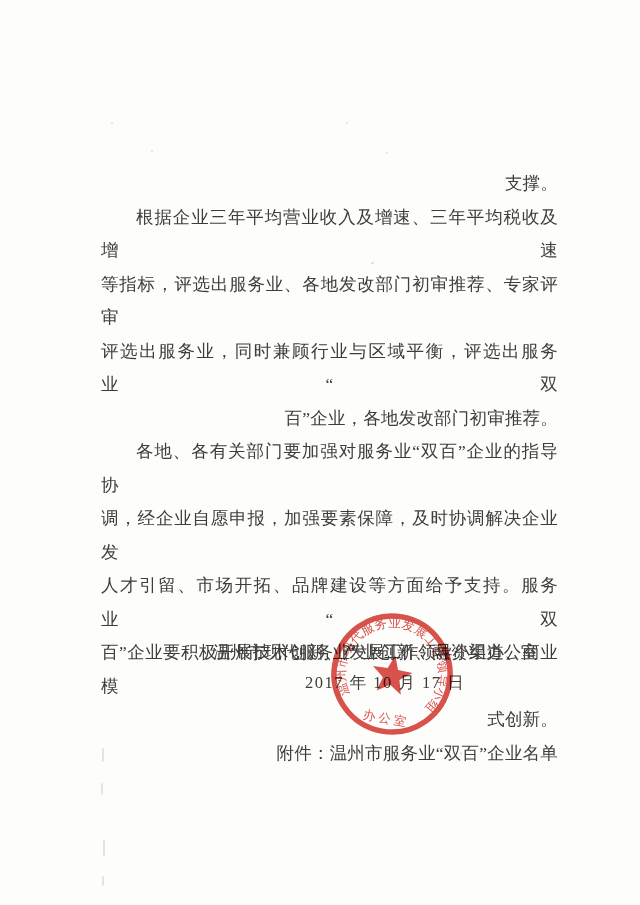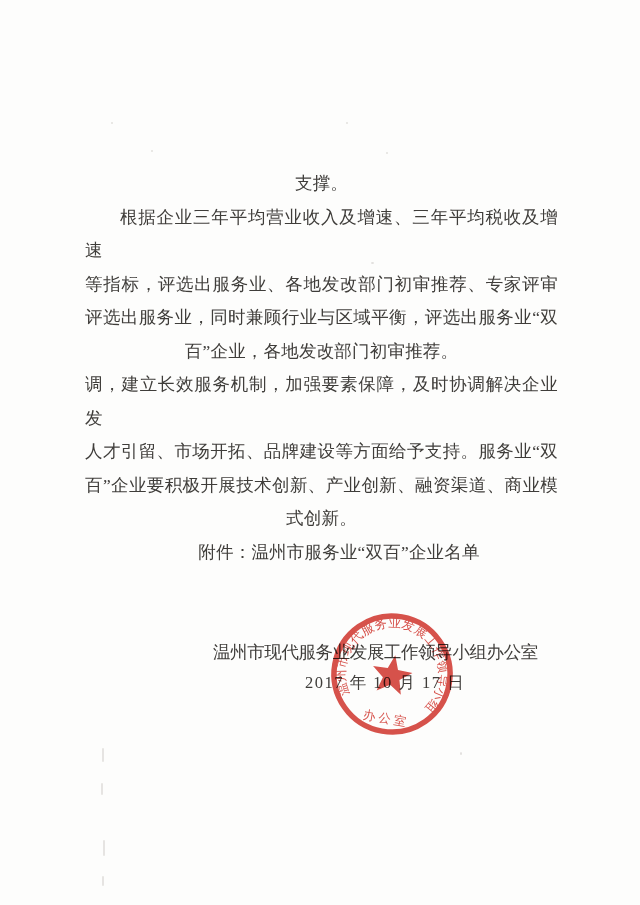--- a/index.html
+++ b/index.html
@@ -18,7 +18,7 @@
     line-height:33.5px;
     letter-spacing:0.2px;
   }
-  .line { text-align:center; }
+  .line { text-align:right; }
   .line.fill {
     text-align:justify;
     text-align-last:justify;

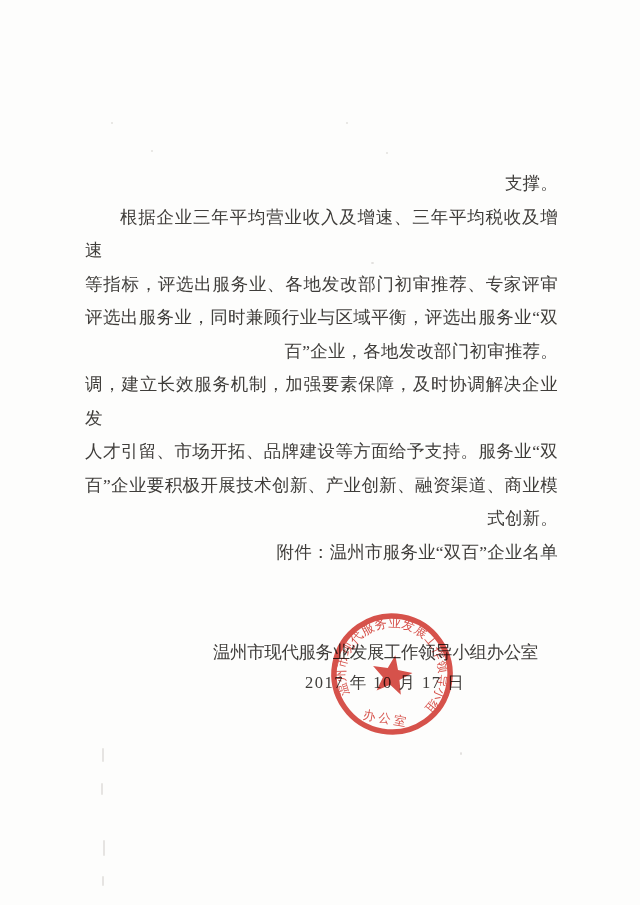--- a/index.html
+++ b/index.html
@@ -23,6 +23,7 @@
     text-align:justify;
     text-align-last:justify;
     text-justify:inter-character;
+    margin-left:16px;
   }
   .line.indent { text-indent:35px; }
   .signature {

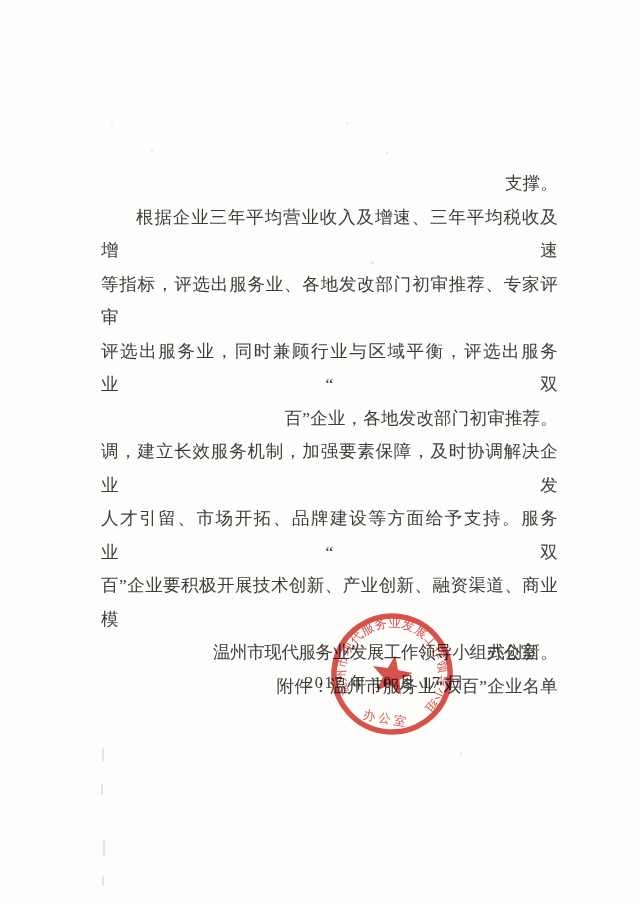--- a/index.html
+++ b/index.html
@@ -72,6 +72,7 @@
     <div class="line fill">等指标，评选出服务业、各地发改部门初审推荐、专家评审</div>
     <div class="line fill">评选出服务业，同时兼顾行业与区域平衡，评选出服务业“双</div>
     <div class="line">百”企业，各地发改部门初审推荐。</div>
+    <div class="line fill indent">各地、各有关部门要加强对服务业“双百”企业的指导协</div>
     <div class="line fill">调，建立长效服务机制，加强要素保障，及时协调解决企业发</div>
     <div class="line fill">人才引留、市场开拓、品牌建设等方面给予支持。服务业“双</div>
     <div class="line fill">百”企业要积极开展技术创新、产业创新、融资渠道、商业模</div>

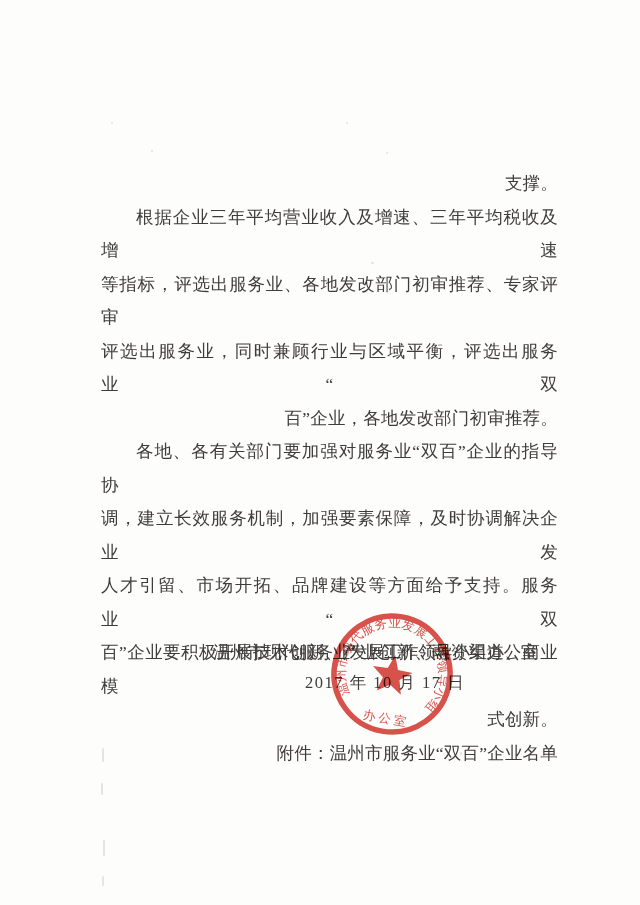--- a/index.html
+++ b/index.html
@@ -73,7 +73,7 @@
     <div class="line fill">评选出服务业，同时兼顾行业与区域平衡，评选出服务业“双</div>
     <div class="line">百”企业，各地发改部门初审推荐。</div>
     <div class="line fill indent">各地、各有关部门要加强对服务业“双百”企业的指导协</div>
-    <div class="line fill">调，建立长效服务机制，加强要素保障，及时协调解决企业发</div>
+    <div class="line fill">调，经企业自愿申报，加强要素保障，及时协调解决企业发</div>
     <div class="line fill">人才引留、市场开拓、品牌建设等方面给予支持。服务业“双</div>
     <div class="line fill">百”企业要积极开展技术创新、产业创新、融资渠道、商业模</div>
     <div class="line">式创新。</div>

